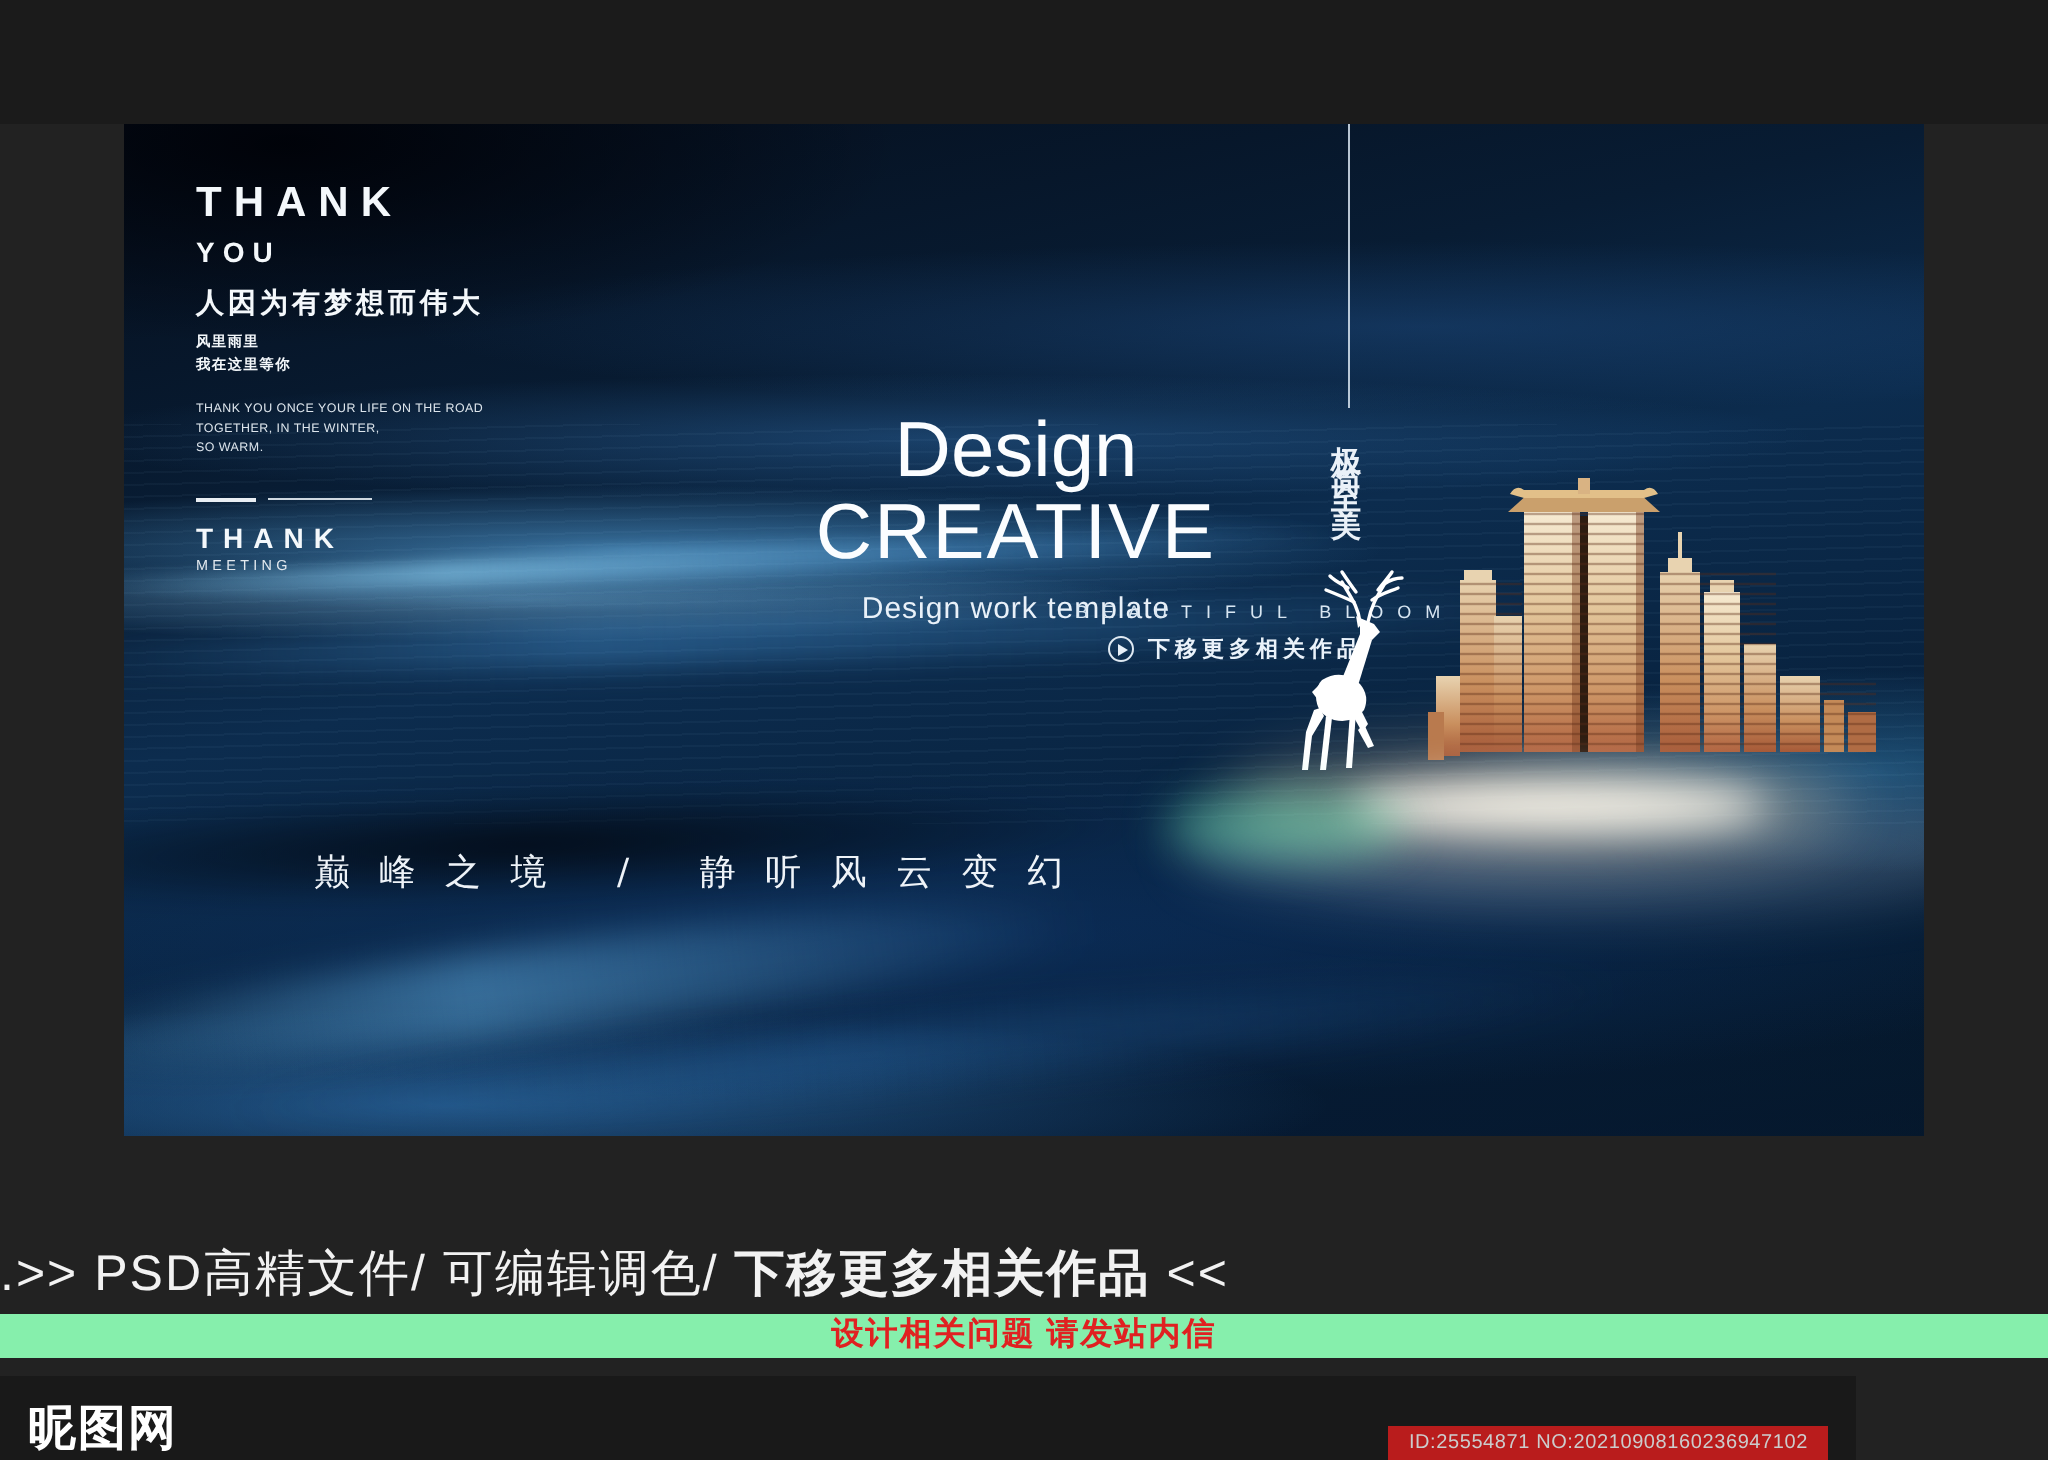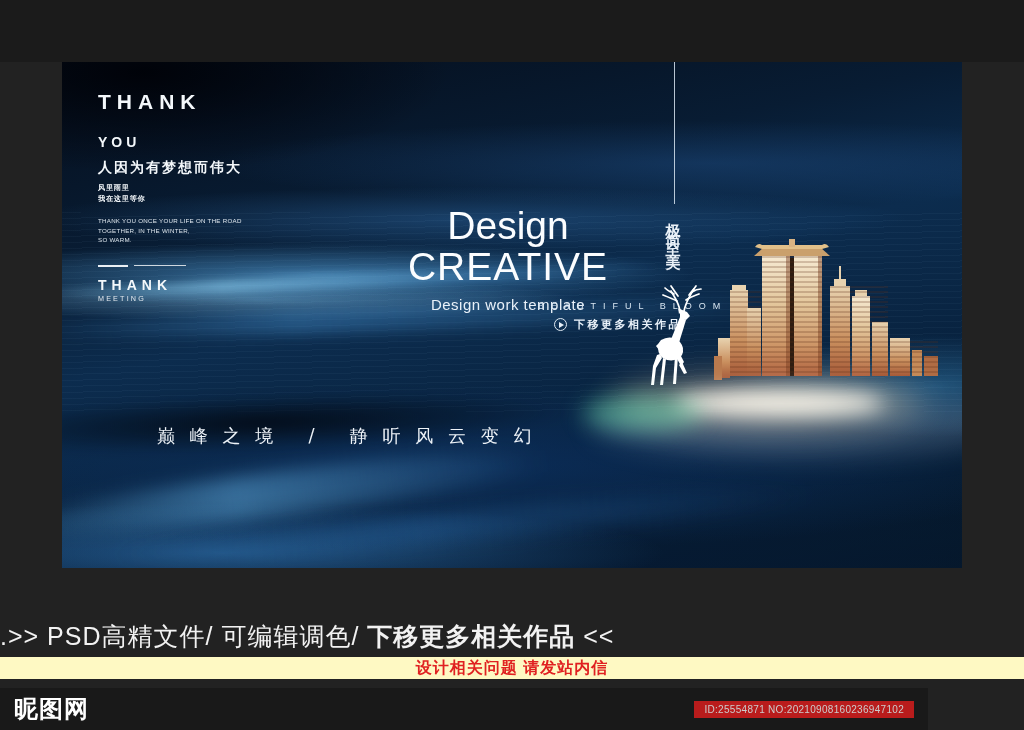--- a/index.html
+++ b/index.html
@@ -41,7 +41,7 @@
   
   .thank-block { position:absolute; left:36px; top:28px; width:280px; color:#f4f8fb; }
   .thank-title { font-size:21px; font-weight:700; letter-spacing:6px; }
-  .thank-sub { font-size:14px; font-weight:600; letter-spacing:4px; margin-top:20px; }
+  .thank-sub { font-size:14px; font-weight:600; letter-spacing:4px; margin-top:4px; }
   .thank-cn { font-family:"DejaVu Serif", serif; font-size:14px; font-weight:700; letter-spacing:2px; margin-top:9px; }
   .thank-cn-small { font-family:"DejaVu Serif", serif; font-size:10px; font-weight:700; letter-spacing:1px;
     transform:scale(0.72); transform-origin:left top; margin-top:5px; line-height:1.6; }

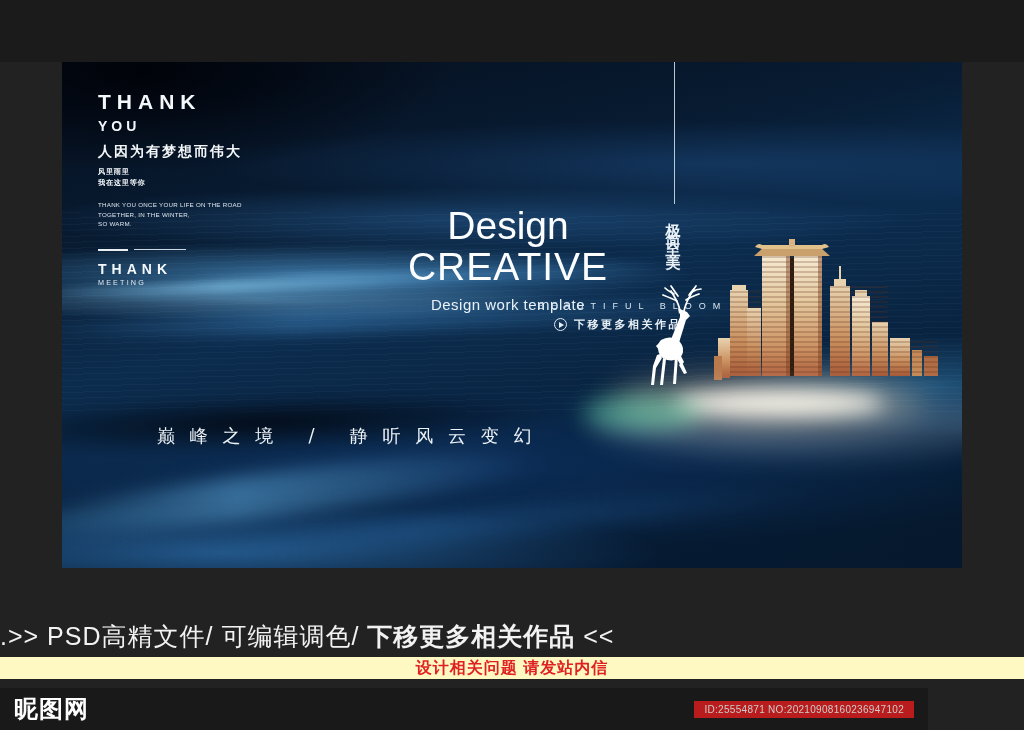--- a/index.html
+++ b/index.html
@@ -85,8 +85,8 @@
   .promo-line { position:absolute; left:0; top:620px; width:1024px; color:#f2f2f2;
     font-size:25px; letter-spacing:1px; white-space:nowrap; }
   .promo-bold { font-weight:700; }
-  .notice-strip { position:absolute; left:0; top:657px; width:1024px; height:22px; background:#fef9c3;
-    display:flex; align-items:flex-end; justify-content:center; }
+  .notice-strip { position:absolute; left:0; top:657px; width:1024px; height:22px; background:#86efac;
+    display:flex; align-items:flex-start; justify-content:center; }
   .notice-text { color:#e02121; font-size:16px; font-weight:700; letter-spacing:1px; }
   .bottom-bar { position:absolute; left:0; top:688px; width:928px; height:42px; background:#191919;
     display:flex; align-items:center; justify-content:space-between; padding:0 14px; }

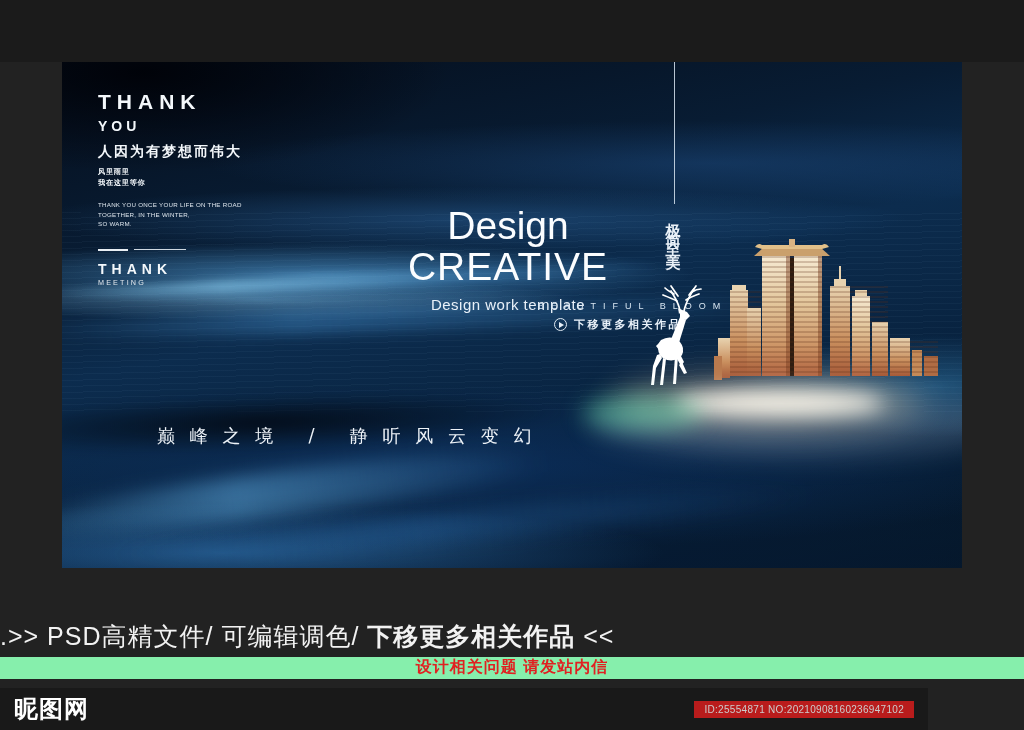--- a/index.html
+++ b/index.html
@@ -89,7 +89,7 @@
     display:flex; align-items:flex-start; justify-content:center; }
   .notice-text { color:#e02121; font-size:16px; font-weight:700; letter-spacing:1px; }
   .bottom-bar { position:absolute; left:0; top:688px; width:928px; height:42px; background:#191919;
-    display:flex; align-items:center; justify-content:space-between; padding:0 14px; }
+    display:flex; align-items:flex-end; justify-content:space-between; padding:0 14px; }
   .brand { display:flex; align-items:baseline; gap:8px; color:#ffffff; cursor:pointer; }
   .brand-name { font-size:24px; font-weight:900; letter-spacing:1px; }
   .brand-url { font-size:21px; font-weight:700; }

